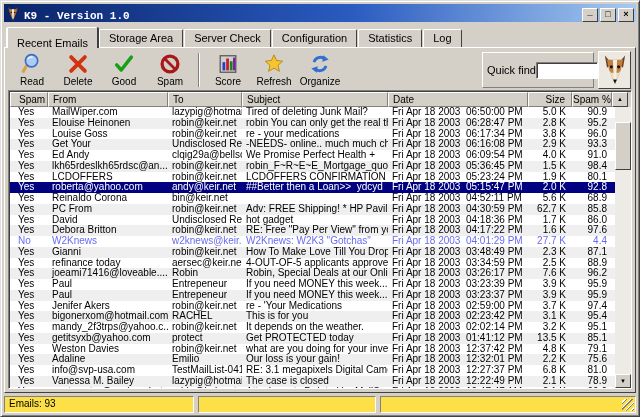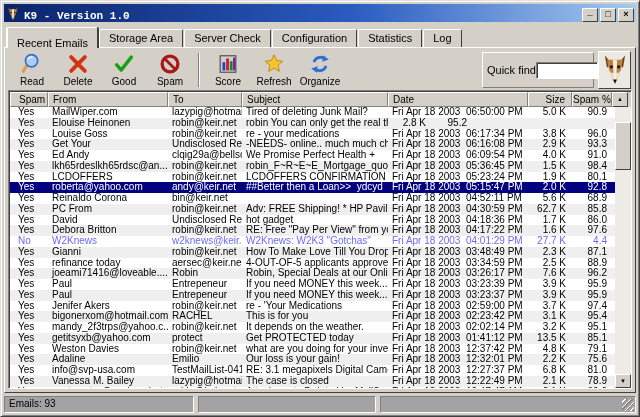--- a/index.html
+++ b/index.html
@@ -233,6 +233,7 @@
               <div class="cell c-from">Elouise Heinonen</div>
               <div class="cell c-to">robin@keir.net</div>
               <div class="cell c-subject">robin You can only get the real thin...</div>
+              <div class="cell c-date">Fri Apr 18 2003  06:28:47 PM</div>
               <div class="cell c-size">2.8 K</div>
               <div class="cell c-score">95.2</div>
             </div>

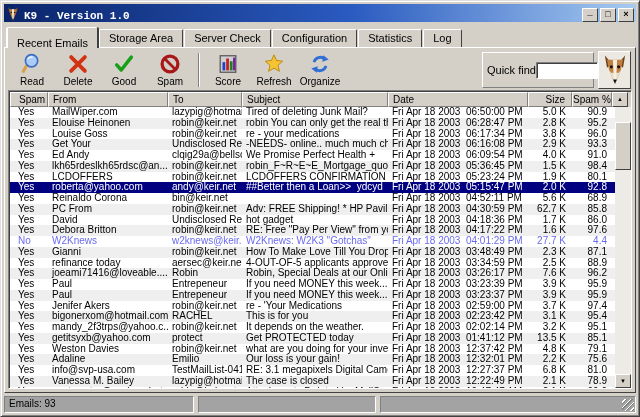--- a/index.html
+++ b/index.html
@@ -69,7 +69,7 @@
   
   .statusbar{height:17px;flex:none;margin-top:3px;display:flex;gap:4px;align-items:stretch;}
   .spanel{border-top:1px solid #808080;border-left:1px solid #808080;border-right:1px solid #fff;border-bottom:1px solid #fff;
-    font-size:10px;line-height:14px;padding:0 4px;background:#a3a3a3;white-space:nowrap;overflow:hidden;}
+    font-size:10px;line-height:14px;padding:0 4px;background:#fde047;white-space:nowrap;overflow:hidden;}
   .sp1{width:190px;flex:none;}
   .sp2{width:178px;flex:none;}
   .sp3{flex:1;position:relative;}

